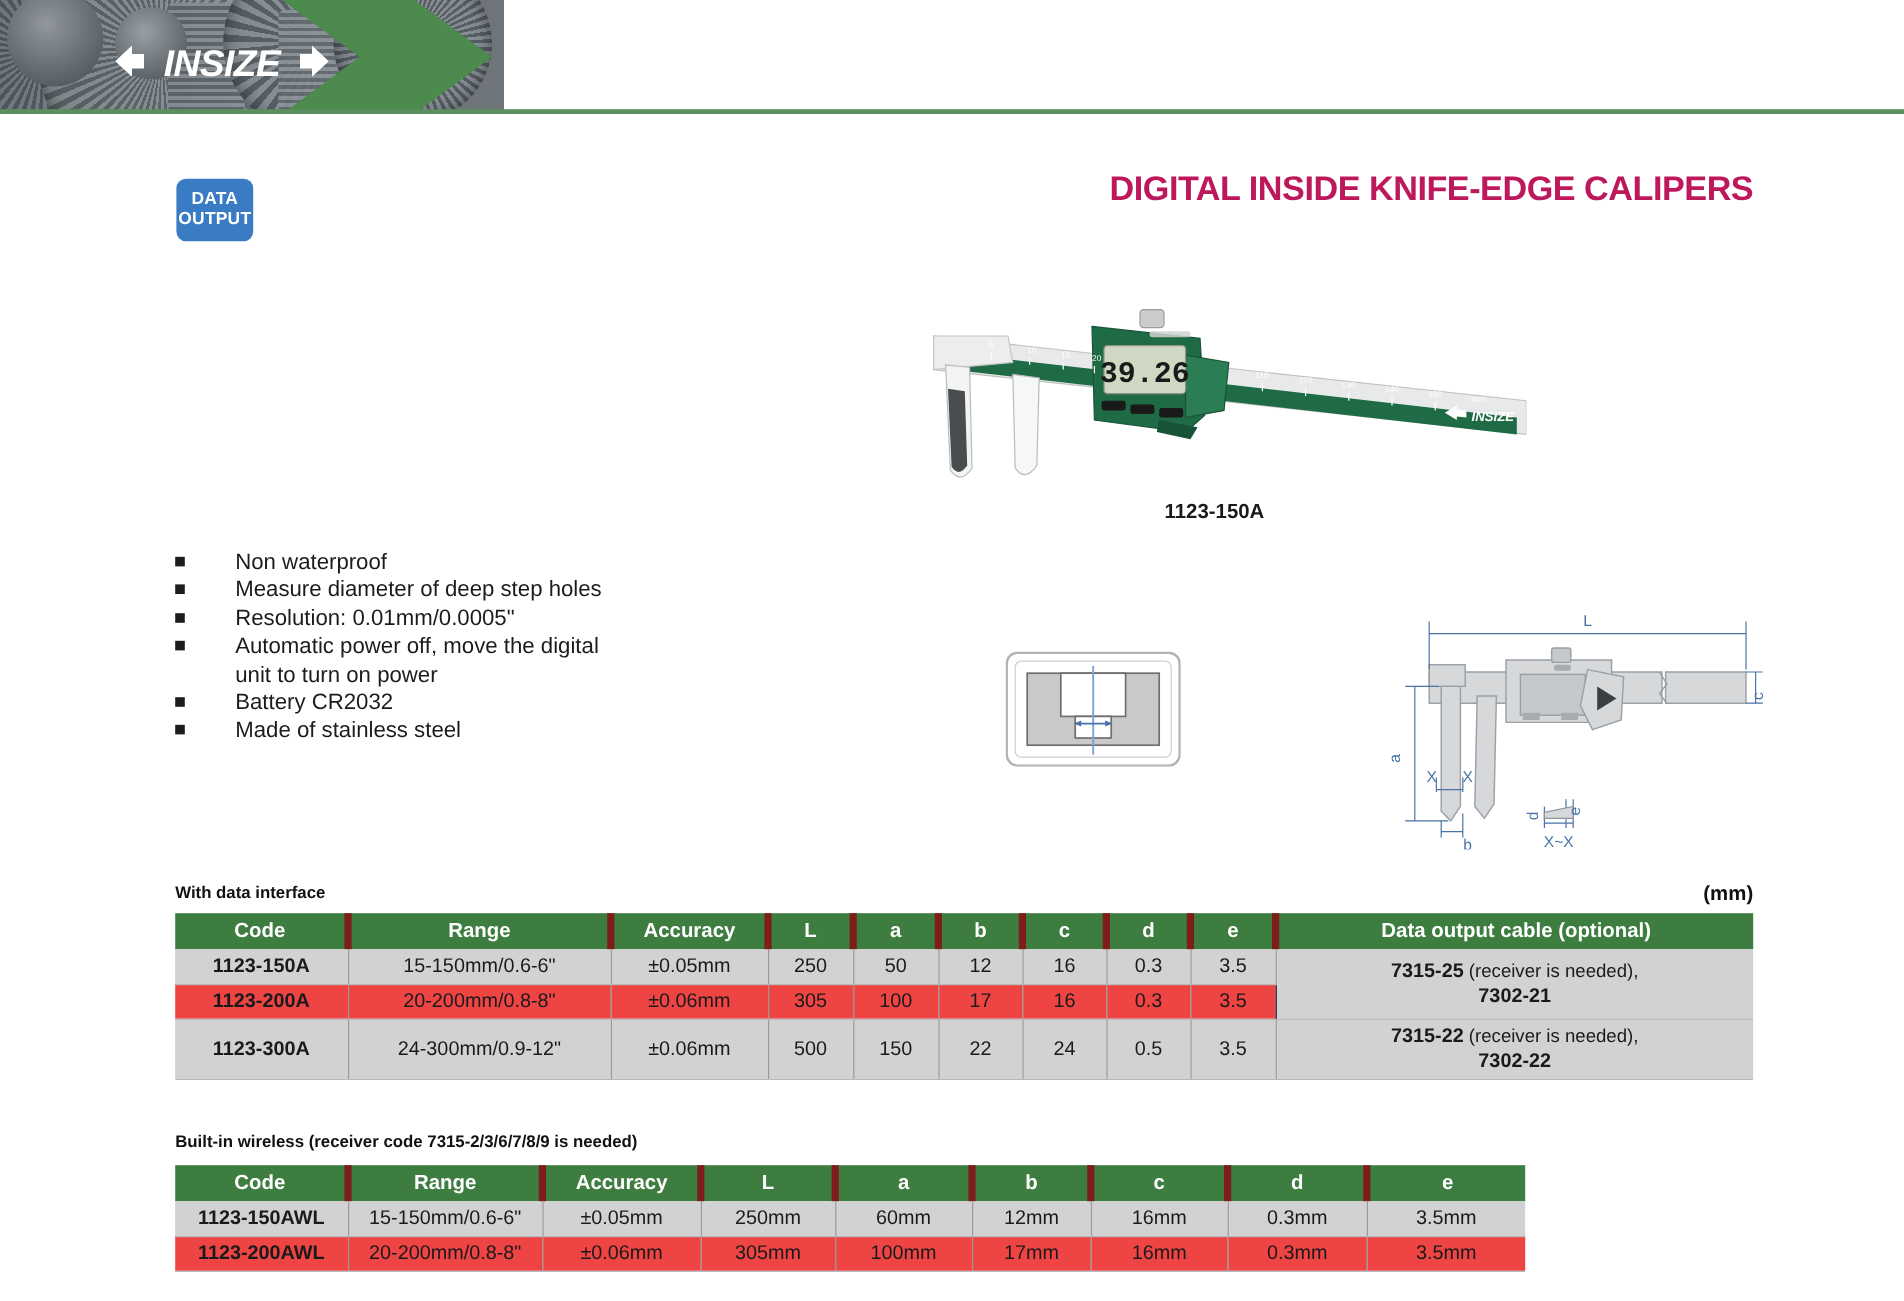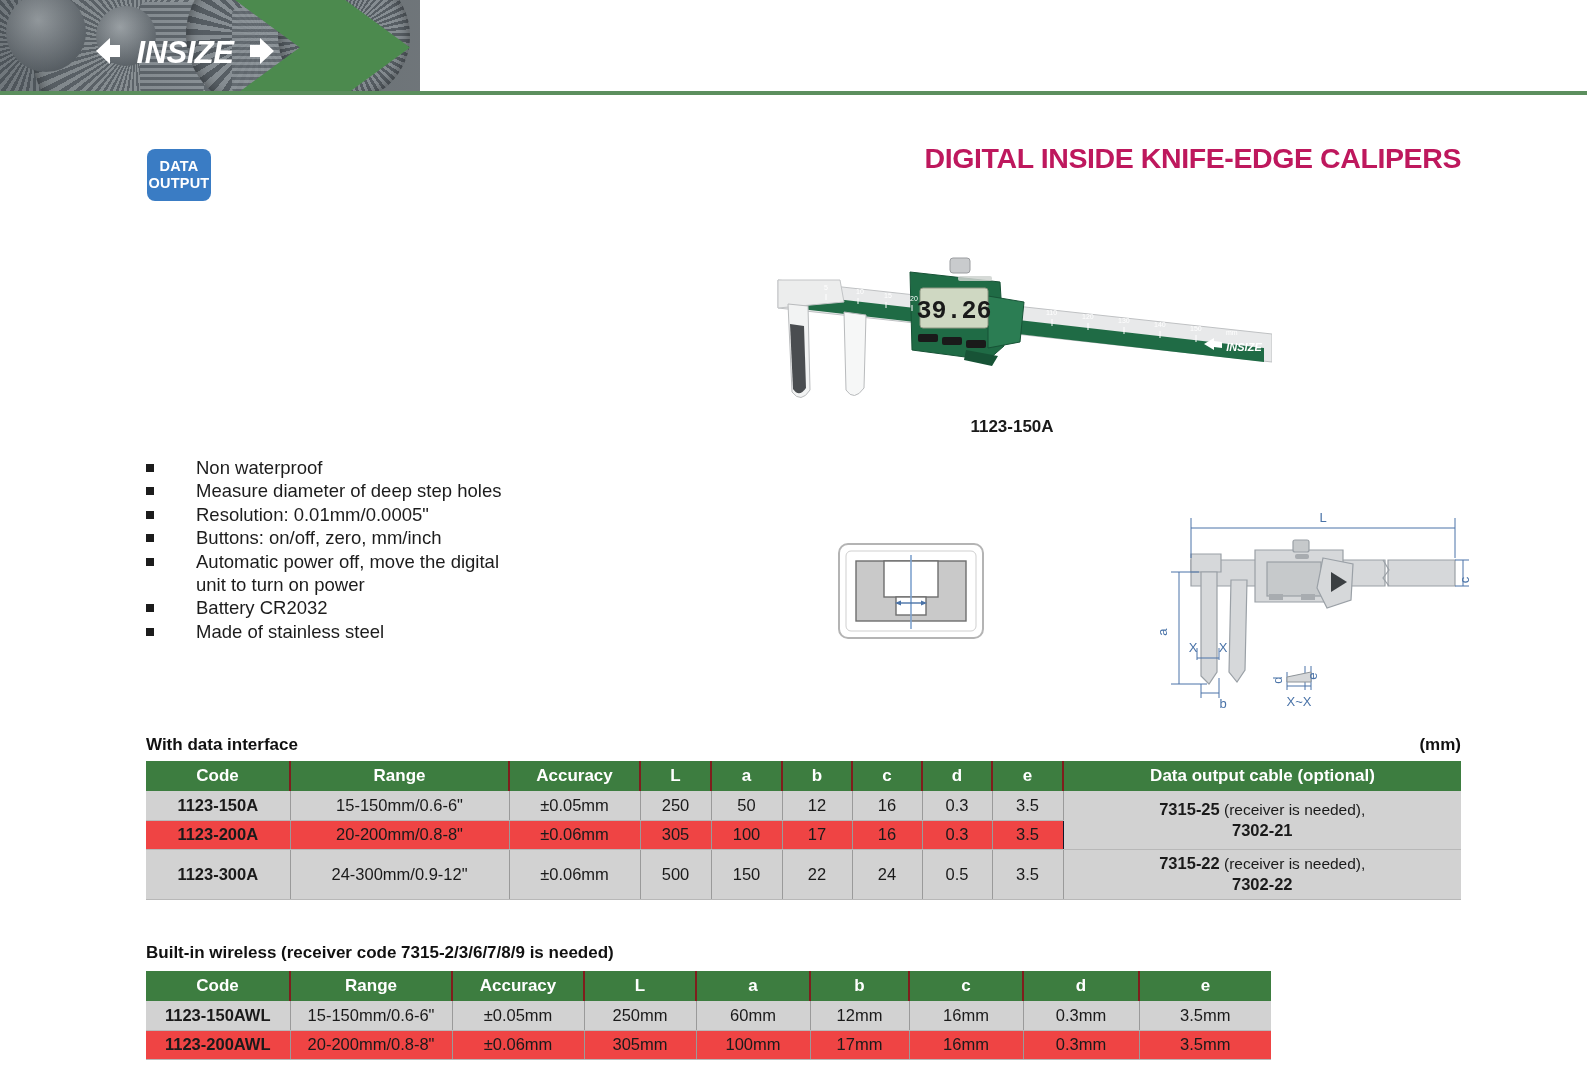--- a/index.html
+++ b/index.html
@@ -327,10 +327,6 @@
   <div class="feature">
     <span class="sq"></span>
     <span class="feature-text">Resolution: 0.01mm/0.0005"</span>
-  </div>
-  <div class="feature">
-    <span class="sq"></span>
-    <span class="feature-text">Buttons: on/off, zero, mm/inch</span>
   </div>
   <div class="feature">
     <span class="sq"></span>

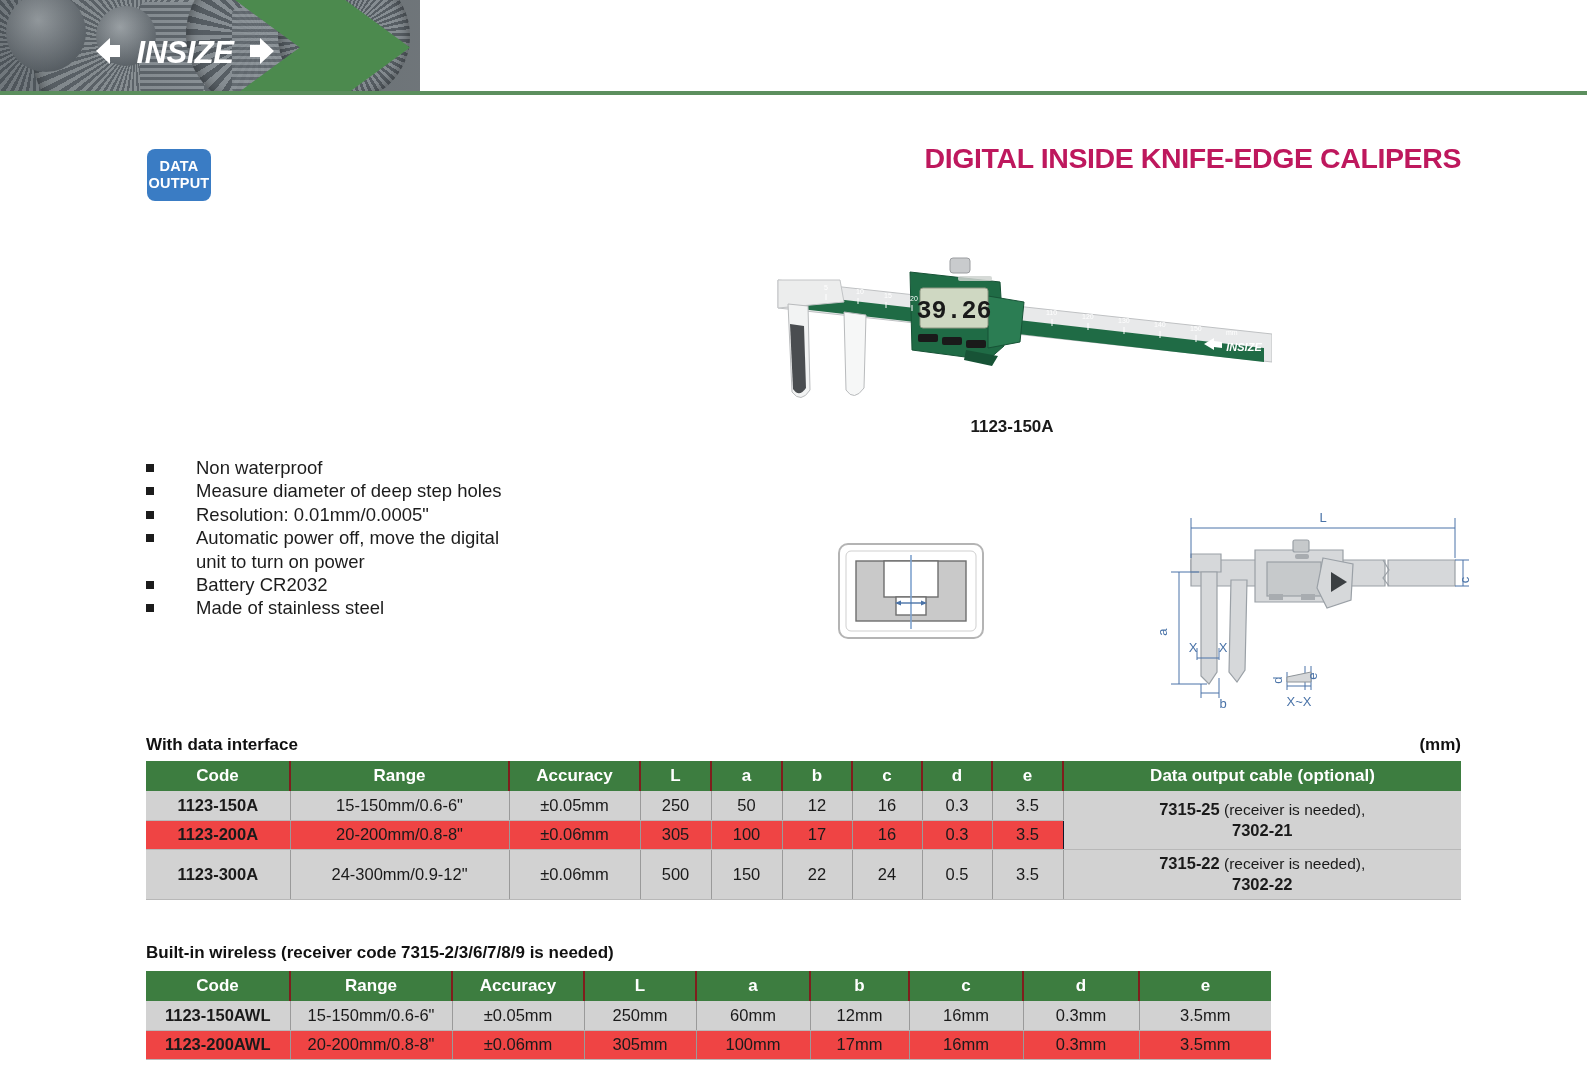--- a/index.html
+++ b/index.html
@@ -165,7 +165,7 @@
   
   .tbl-caption {
     position: absolute;
-    font-size: 17px;
+    font-size: 14px;
     font-weight: bold;
     color: #111111;
   }

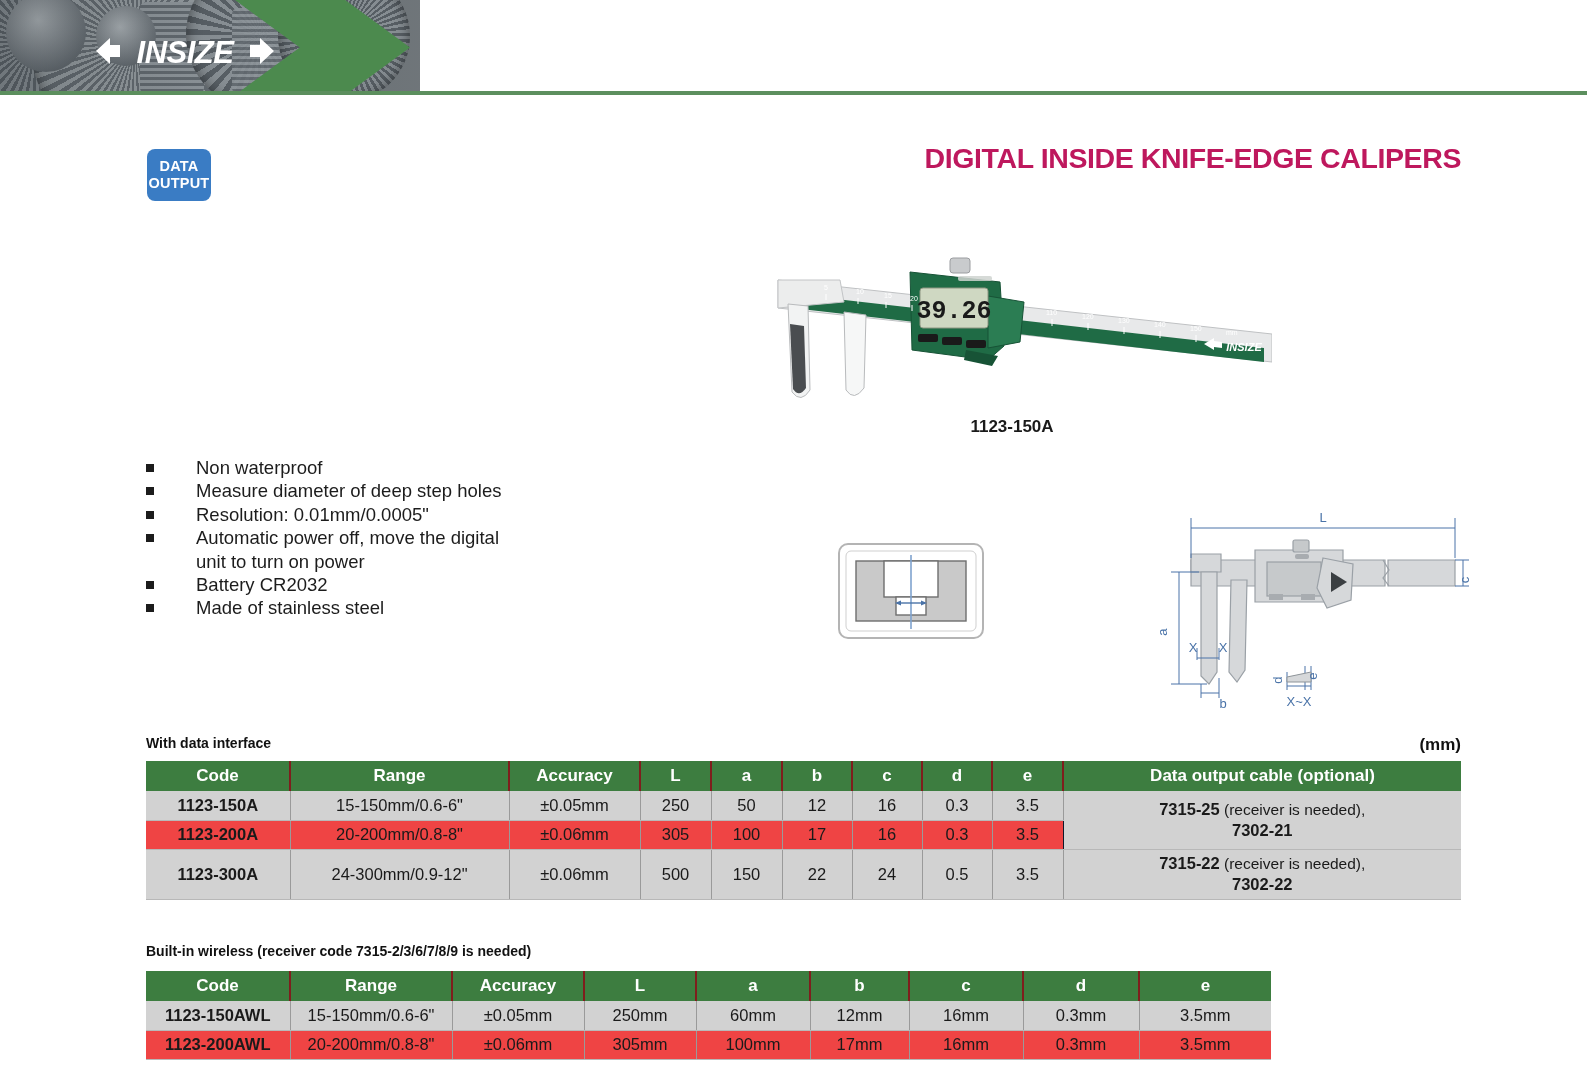--- a/index.html
+++ b/index.html
@@ -189,7 +189,7 @@
     font-weight: bold;
     font-size: 17px;
     height: 30px;
-    border-right: 2px solid #7f1d1d;
+    border-right: 6px solid #7f1d1d;
     padding: 0 6px;
   }
   table.spec th:last-child { border-right: none; }

